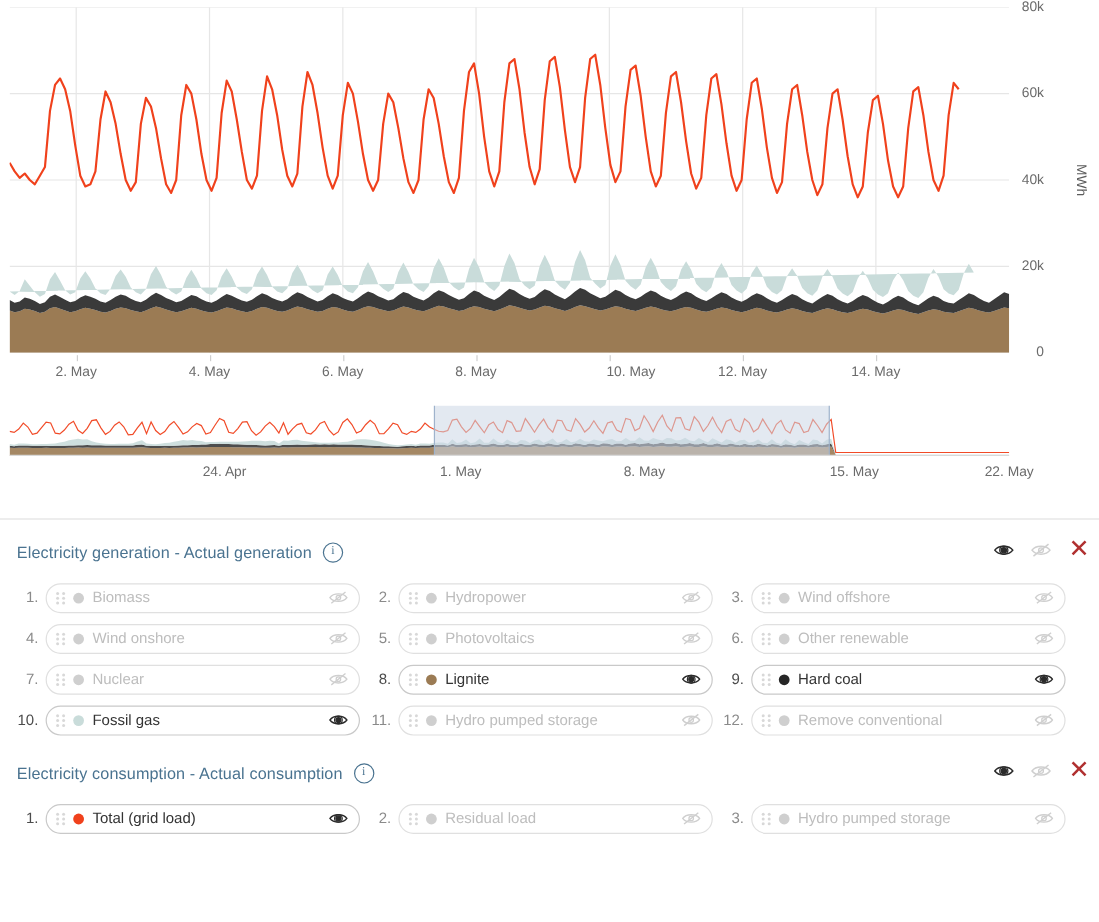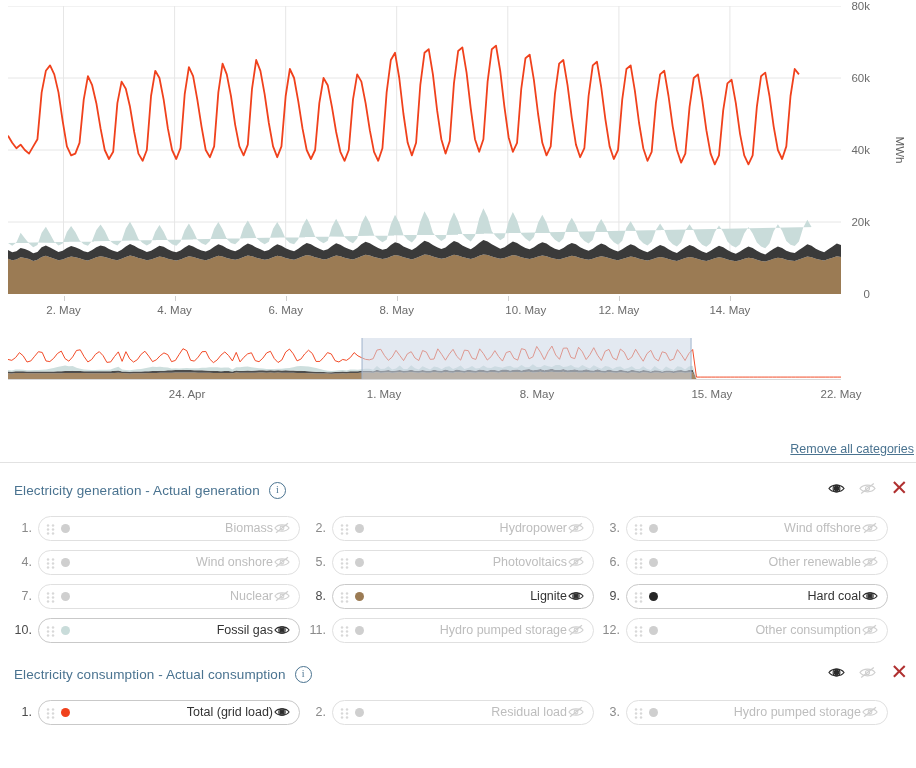--- a/index.html
+++ b/index.html
@@ -136,9 +136,6 @@
 
   <div class="legend-area">
 
-    <div class="remove-all-row">
-      <span class="remove-all">Remove all categories</span>
-    </div>
     <div class="divider"></div>
 
     <div id="sections">

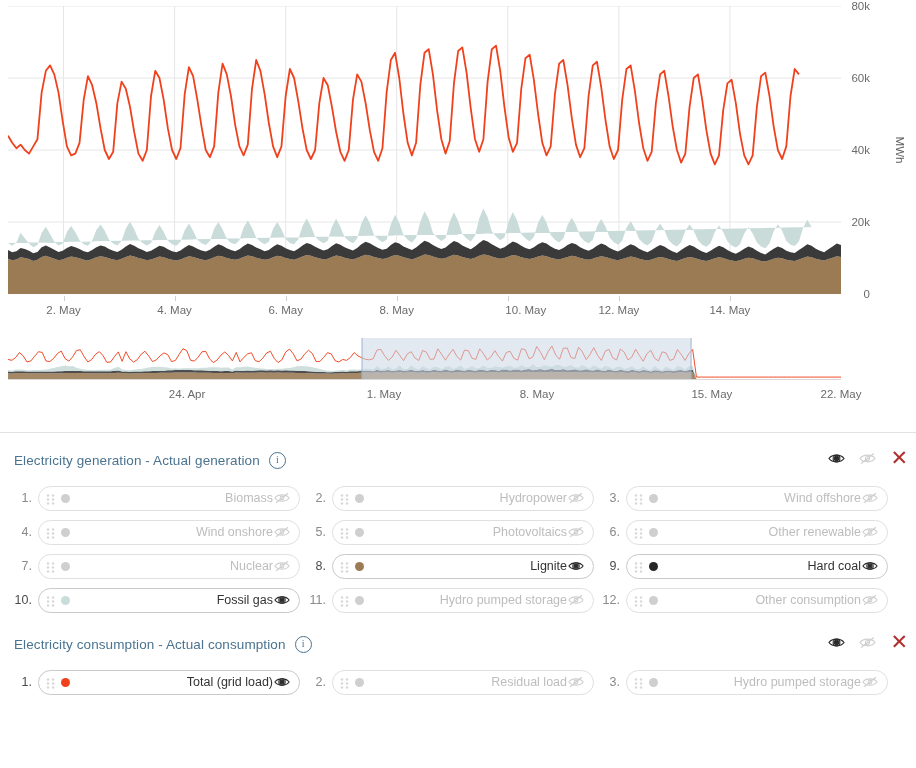--- a/index.html
+++ b/index.html
@@ -54,7 +54,7 @@
   .pill.on{border-color:#c9c9c9;}
   .grip{width:9px;height:13px;flex:none;margin-right:6px;opacity:.55;}
   .dot{width:9px;height:9px;border-radius:50%;flex:none;margin-right:7px;background:#cfcfcf;}
-  .lbl{flex:1;font-size:12.5px;color:#bdbdbd;white-space:nowrap;overflow:hidden;text-overflow:ellipsis;text-align:right;}
+  .lbl{flex:1;font-size:12.5px;color:#bdbdbd;white-space:nowrap;overflow:hidden;text-overflow:ellipsis;}
   .pill.on .lbl{color:#333333;}
   .eye{flex:none;width:17px;height:13px;display:inline-flex;align-items:center;justify-content:center;cursor:pointer;}
 </style>

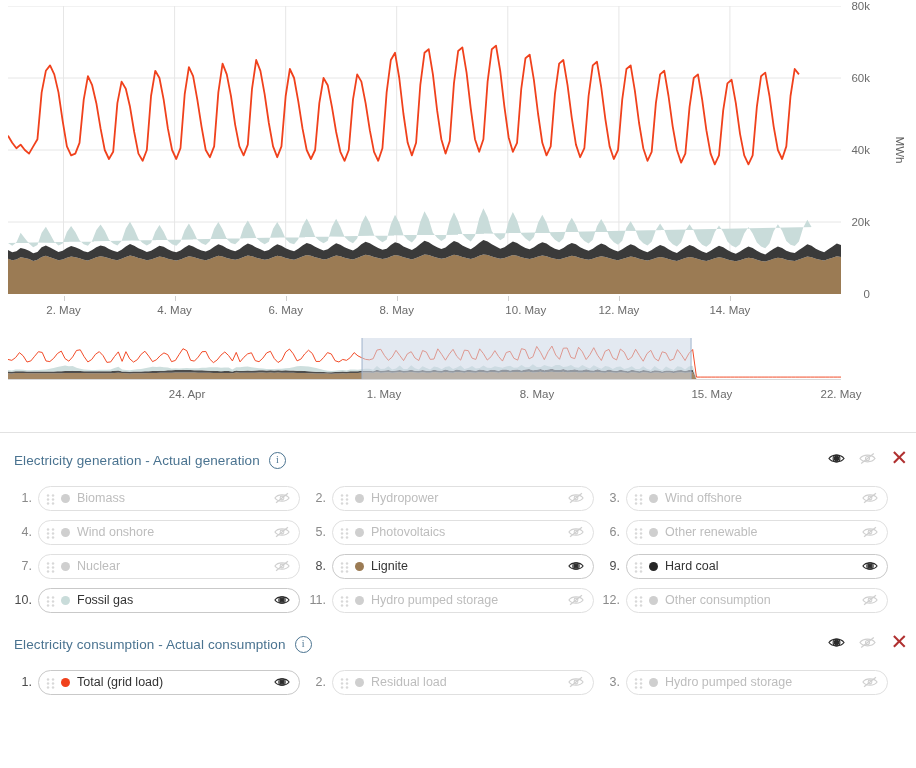--- a/index.html
+++ b/index.html
@@ -416,7 +416,7 @@
                     <circle cx="7" cy="10.5" r="1.25" fill="#b9b9b9"></circle>
                   </svg></span>
                 <span class="dot" style="background:#cfcfcf"></span>
-                <span class="lbl">Other consumption</span>
+                <span class="lbl">Remove conventional</span>
                 <span class="eye">
                   <svg width="16" height="12" viewBox="0 0 17 12">
                     <path d="M1 6 C4 1.6, 13 1.6, 16 6 C13 10.4, 4 10.4, 1 6 Z" fill="none" stroke="#cfcfcf" stroke-width="1.25"></path>

